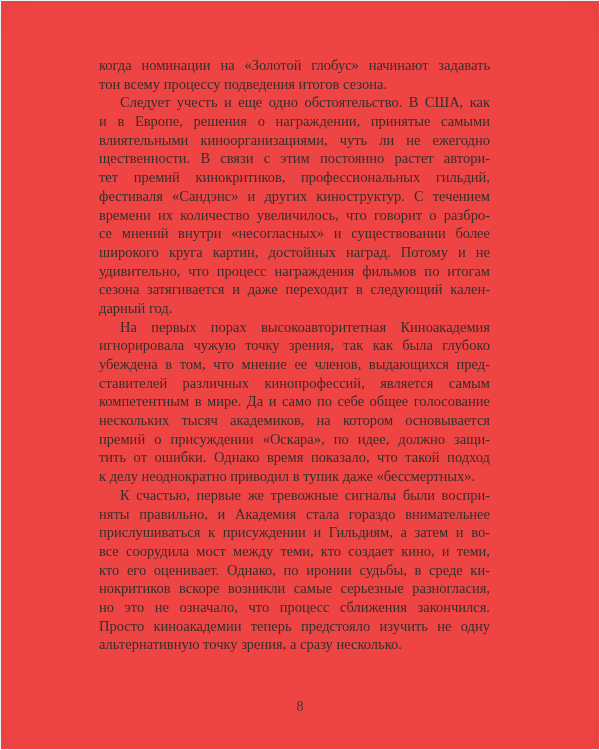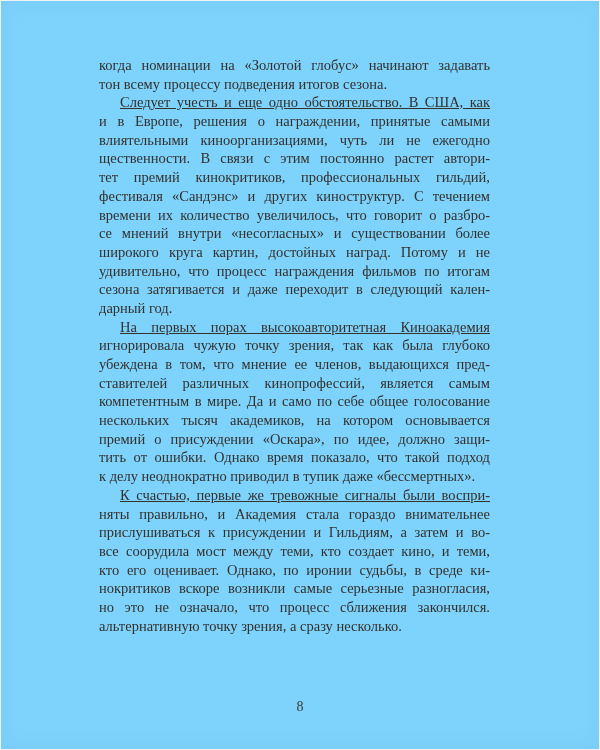--- a/index.html
+++ b/index.html
@@ -17,7 +17,7 @@
     position: relative;
     width: 600px;
     height: 750px;
-    background: #7dd3fc;
+    background: #ef4444;
     overflow: hidden;
     
     box-shadow: inset 0 0 0 1px #f2f2f2, inset 0 0 26px rgba(0,0,0,0.045);

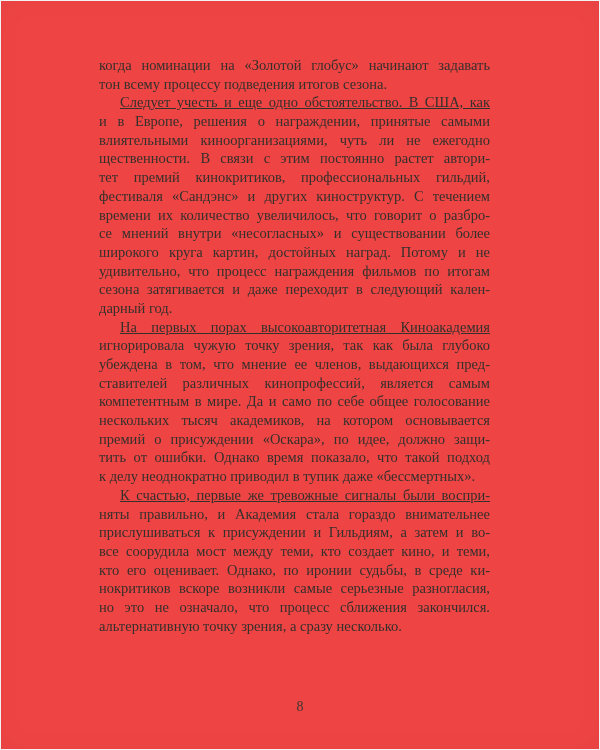--- a/index.html
+++ b/index.html
@@ -47,7 +47,6 @@
   }
   .line.indent {
     text-indent: 21px;
-    text-decoration: underline;
   }
   .page-number {
     position: absolute;

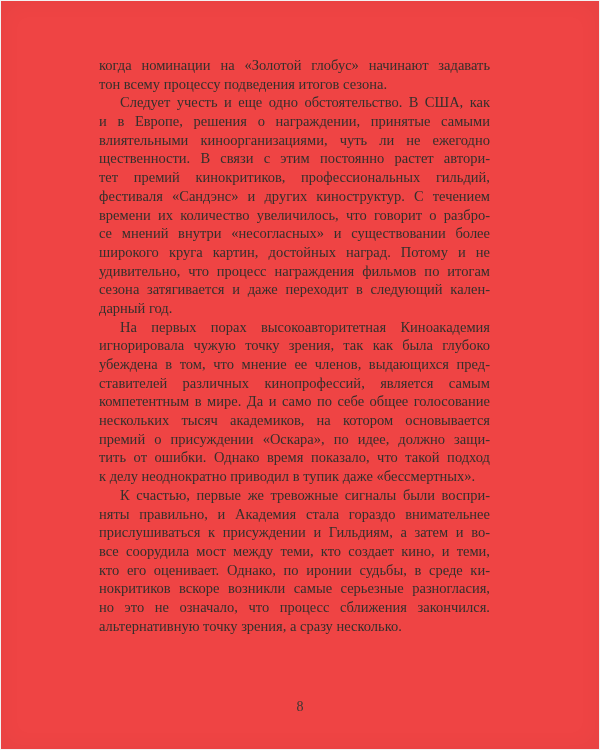--- a/index.html
+++ b/index.html
@@ -101,6 +101,7 @@
         <div class="line">кто его оценивает. Однако, по иронии судьбы, в среде ки-</div>
         <div class="line">нокритиков вскоре возникли самые серьезные разногласия,</div>
         <div class="line">но это не означало, что процесс сближения закончился.</div>
+        <div class="line">Просто киноакадемии теперь предстояло изучить не одну</div>
         <div class="line last">альтернативную точку зрения, а сразу несколько.</div>
       </div>
     </div>

